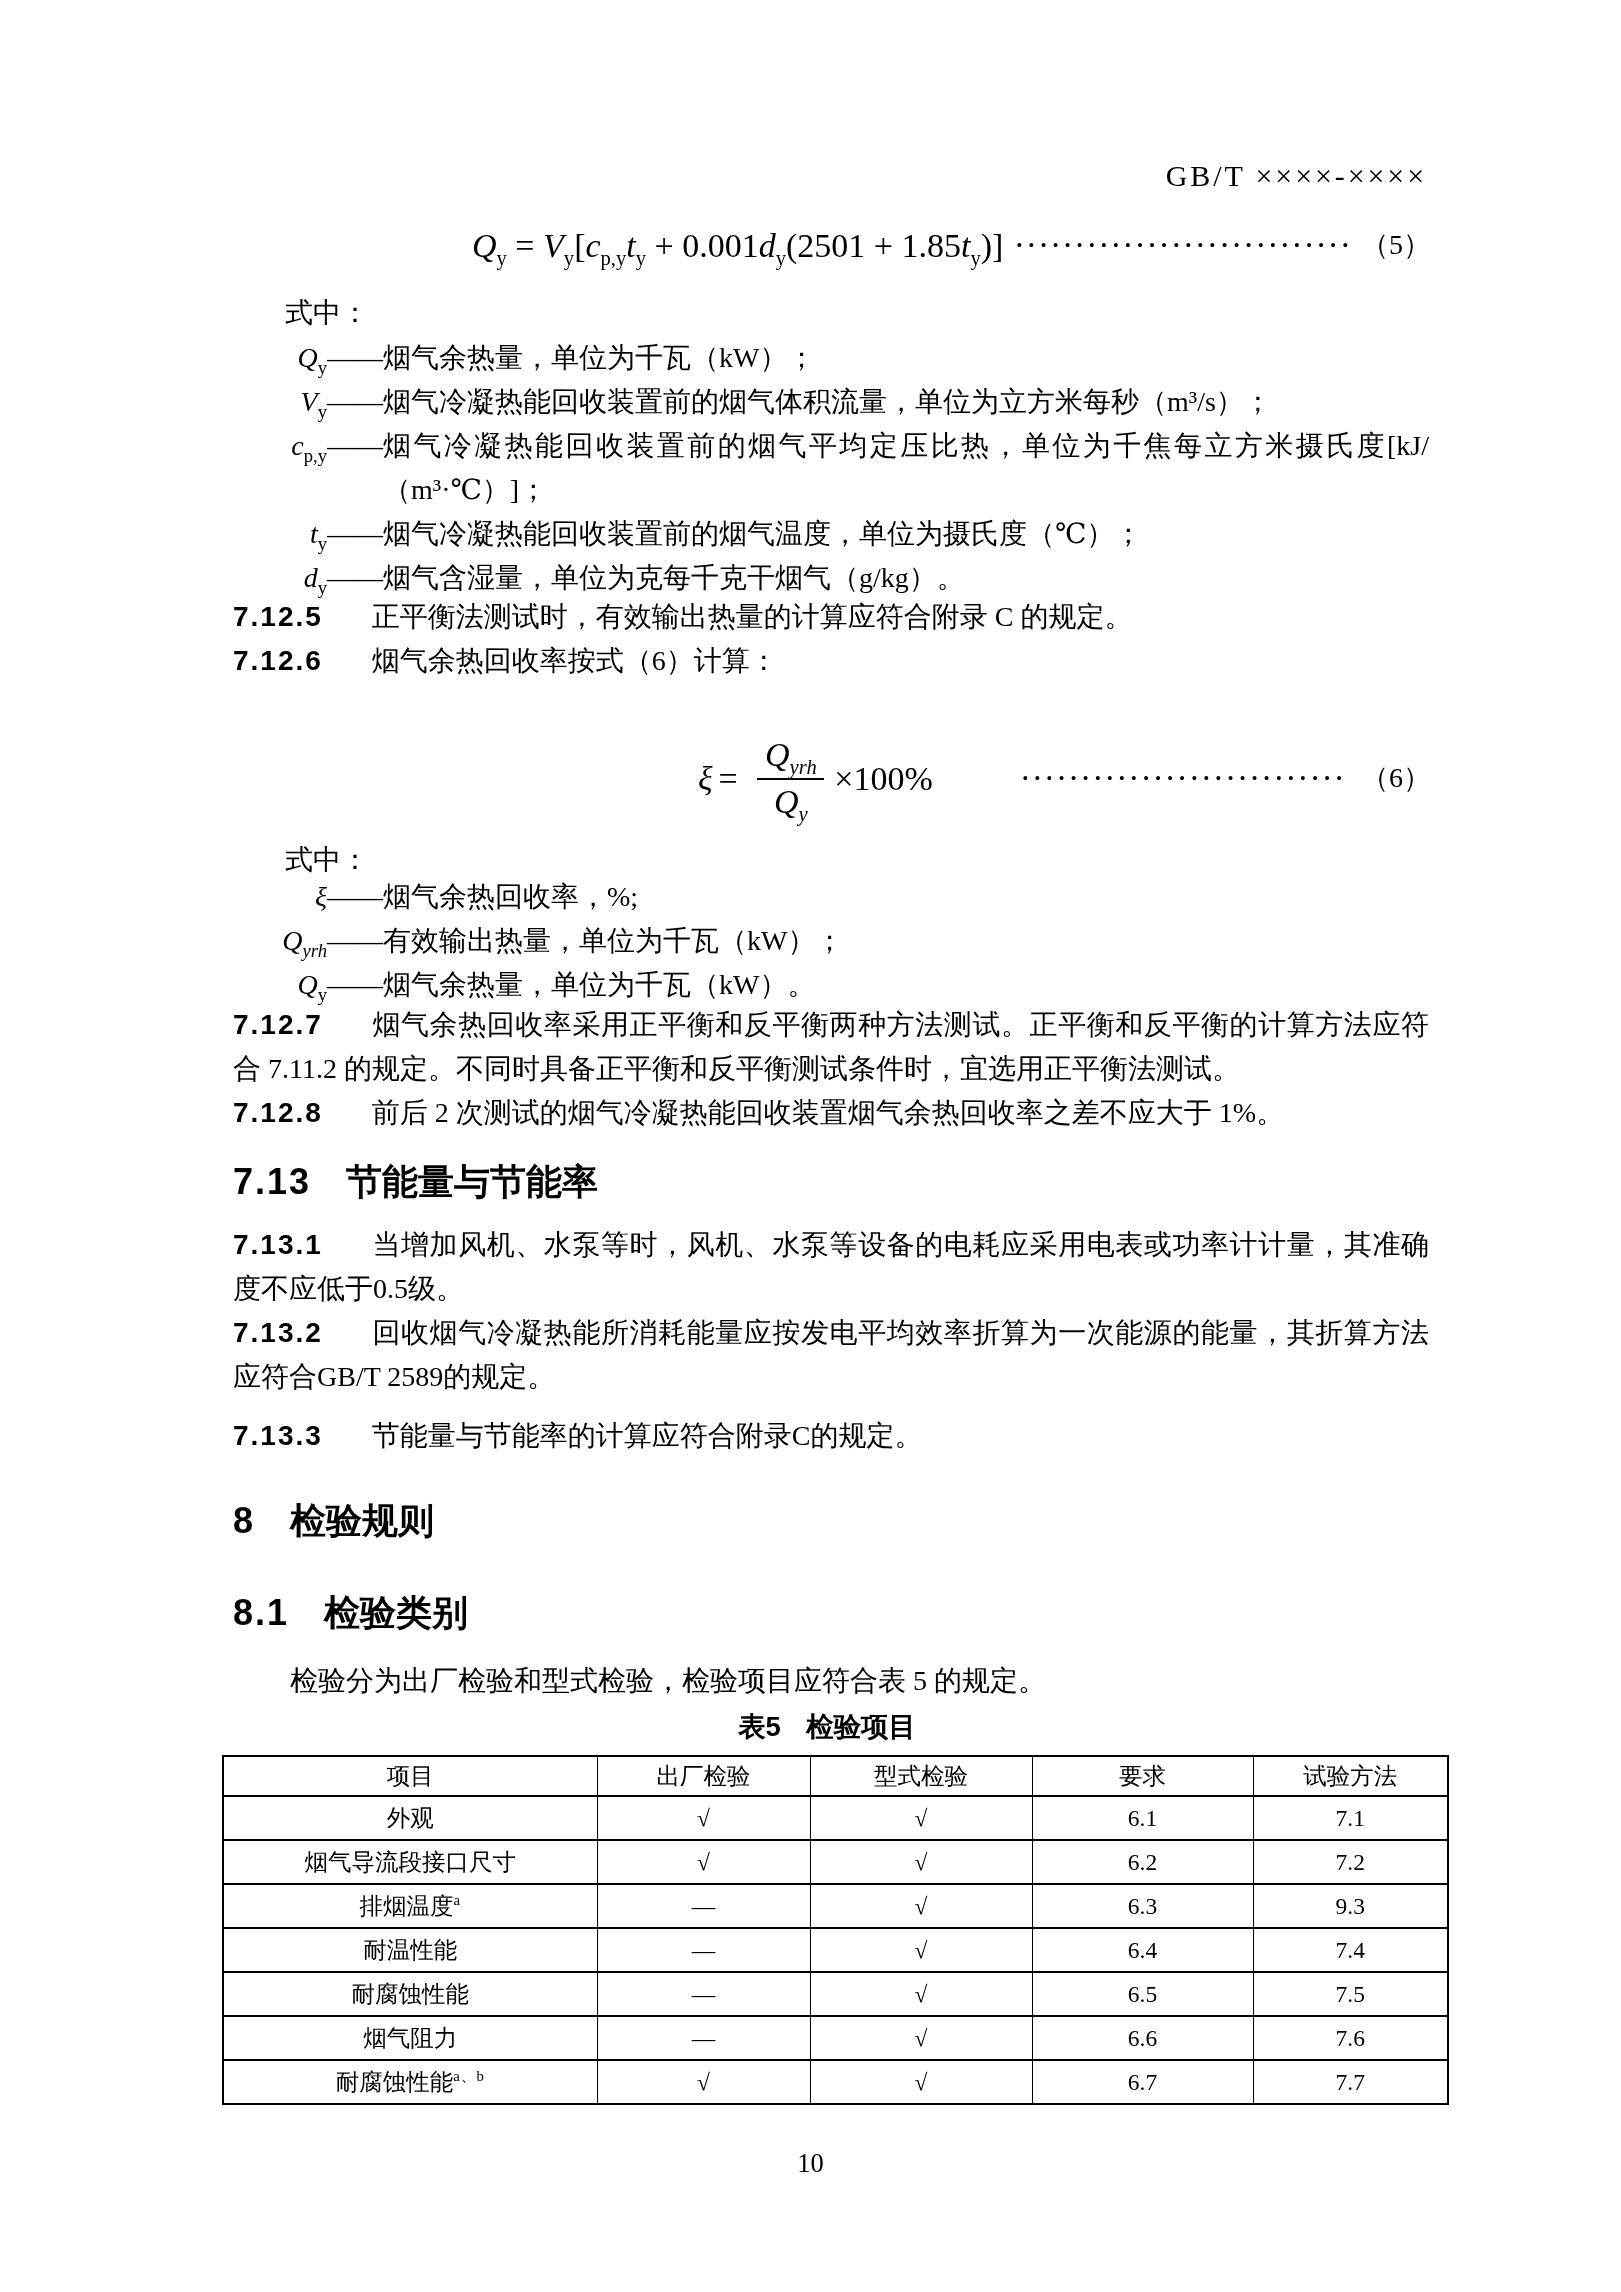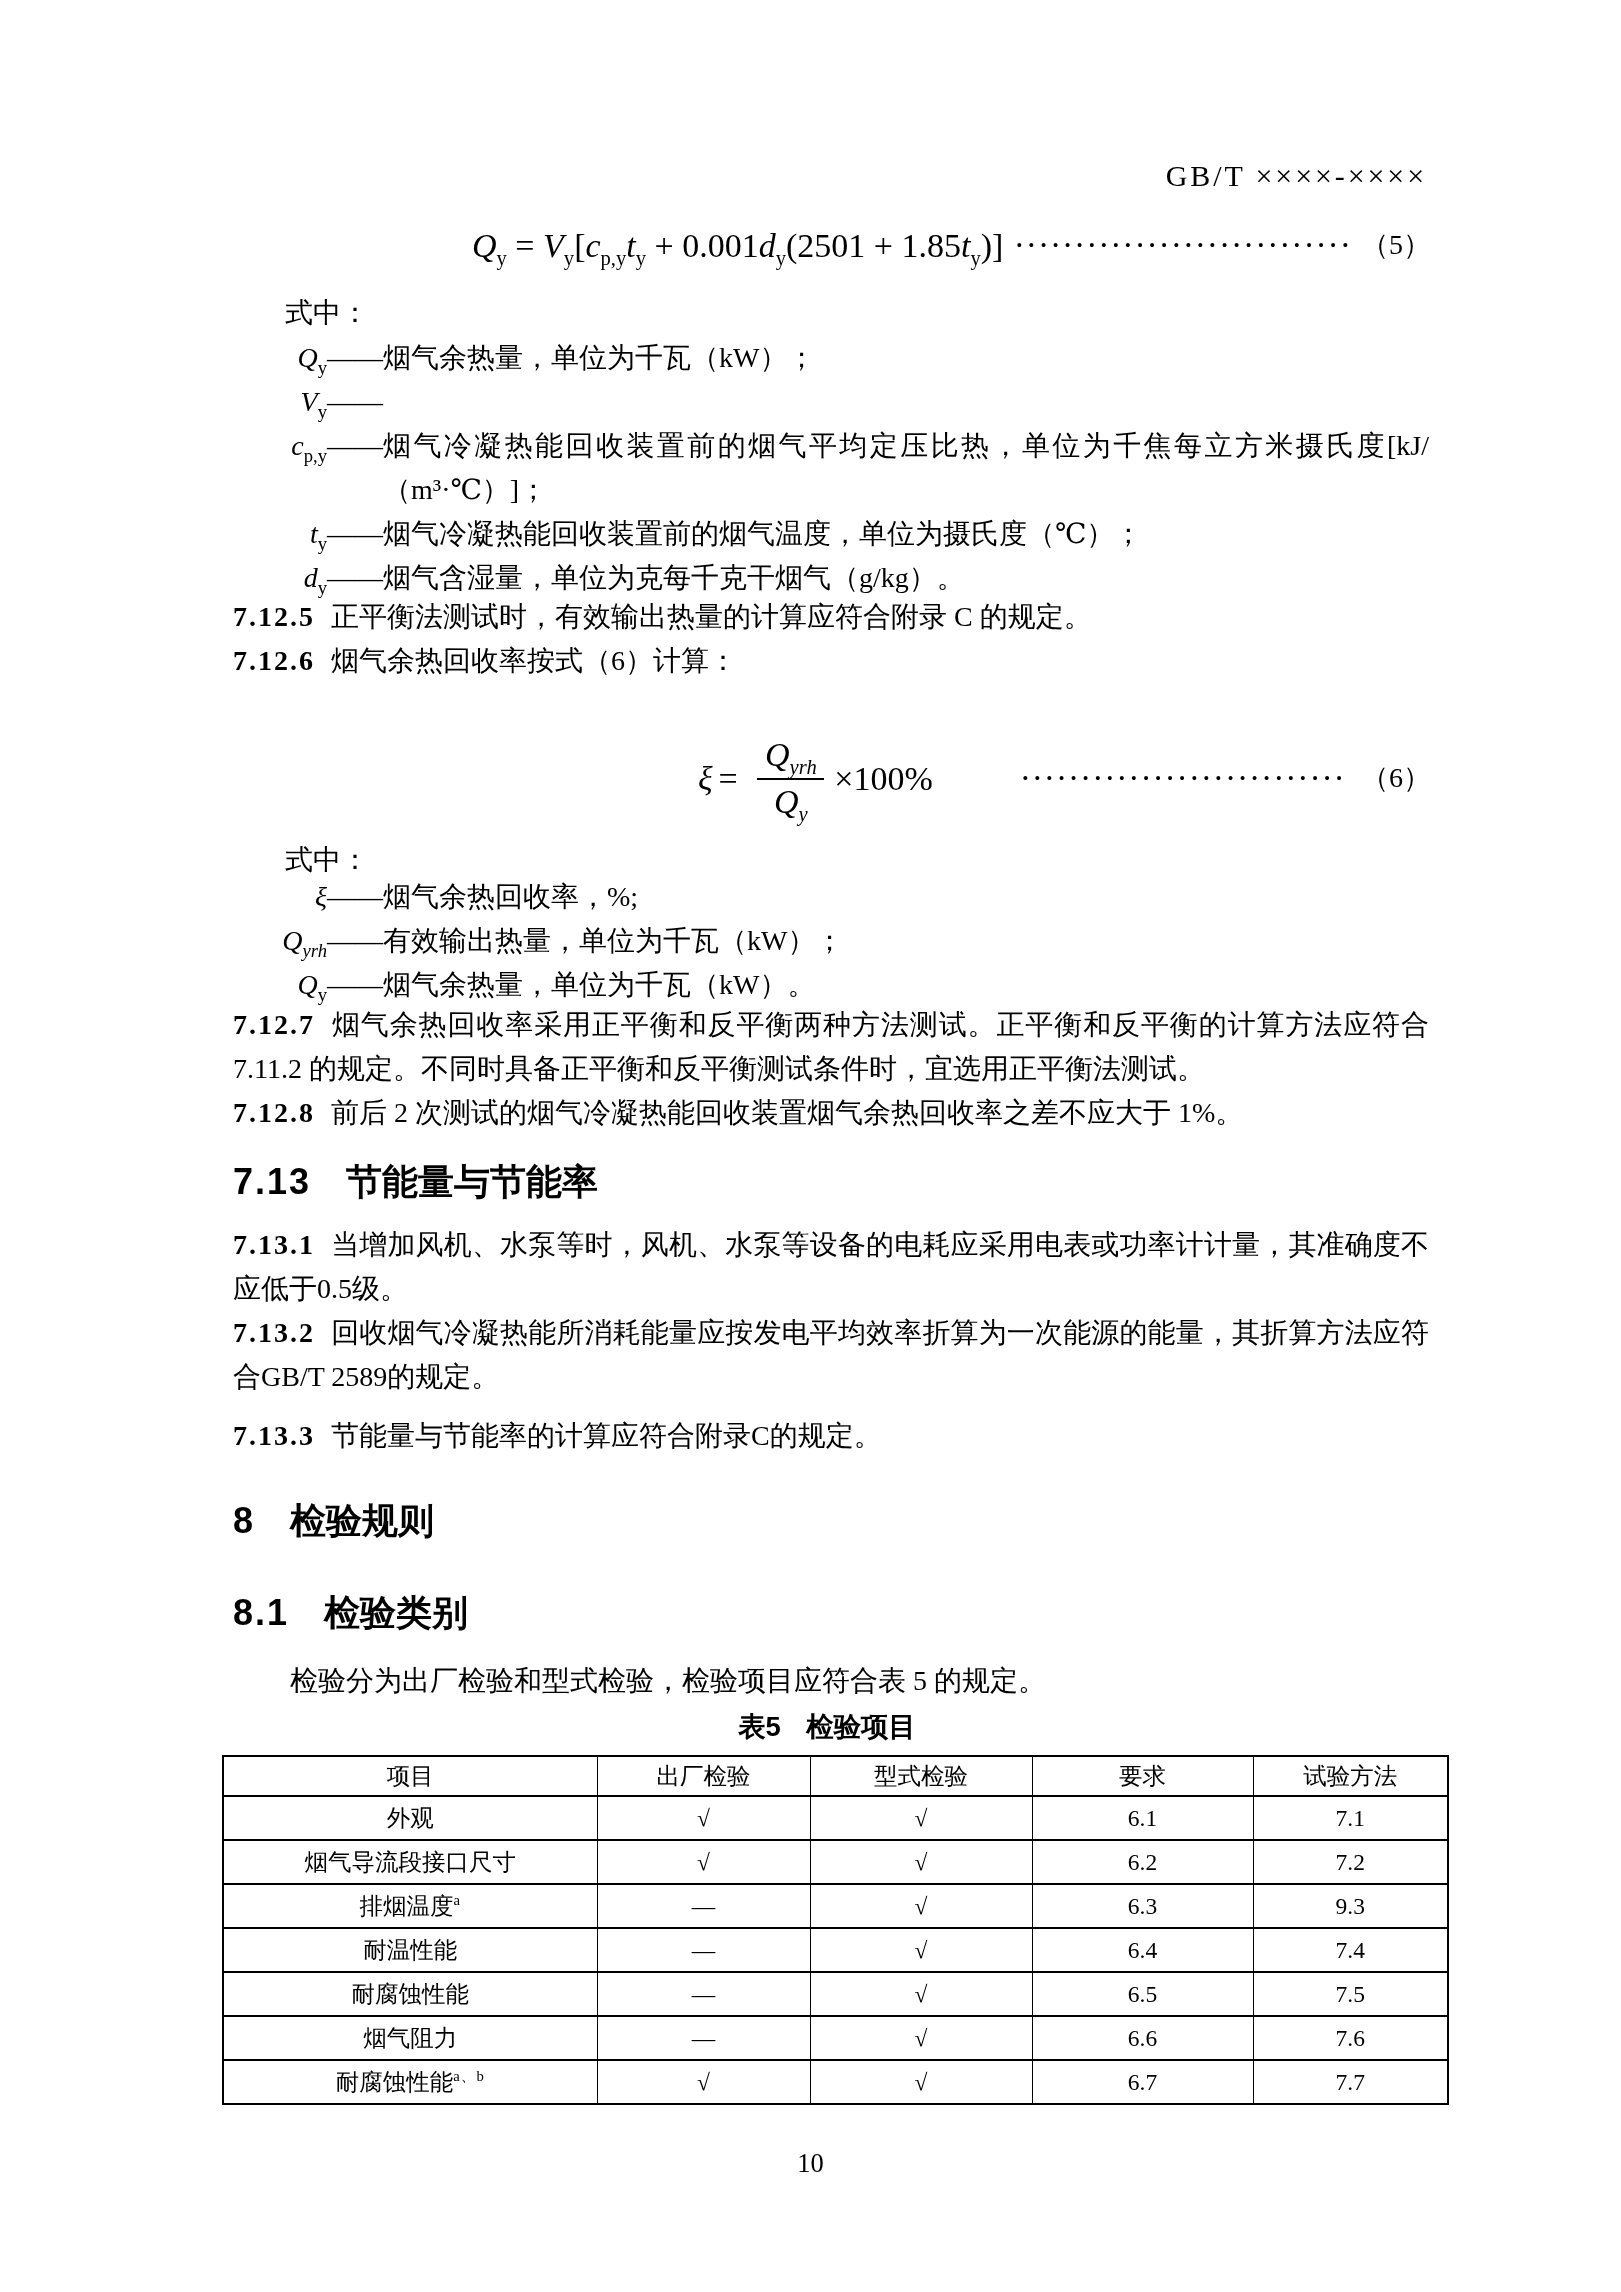--- a/index.html
+++ b/index.html
@@ -91,6 +91,7 @@
     <div class="defrow">
       <span class="defterm"><span>V</span><sub>y</sub></span>
         <span class="defdash">——</span>
+        <span class="deftext just">烟气冷凝热能回收装置前的烟气体积流量，单位为立方米每秒（m³/s）；</span>
     </div>
     <div class="defrow">
       <span class="defterm"><span>c</span><sub>p,y</sub></span>

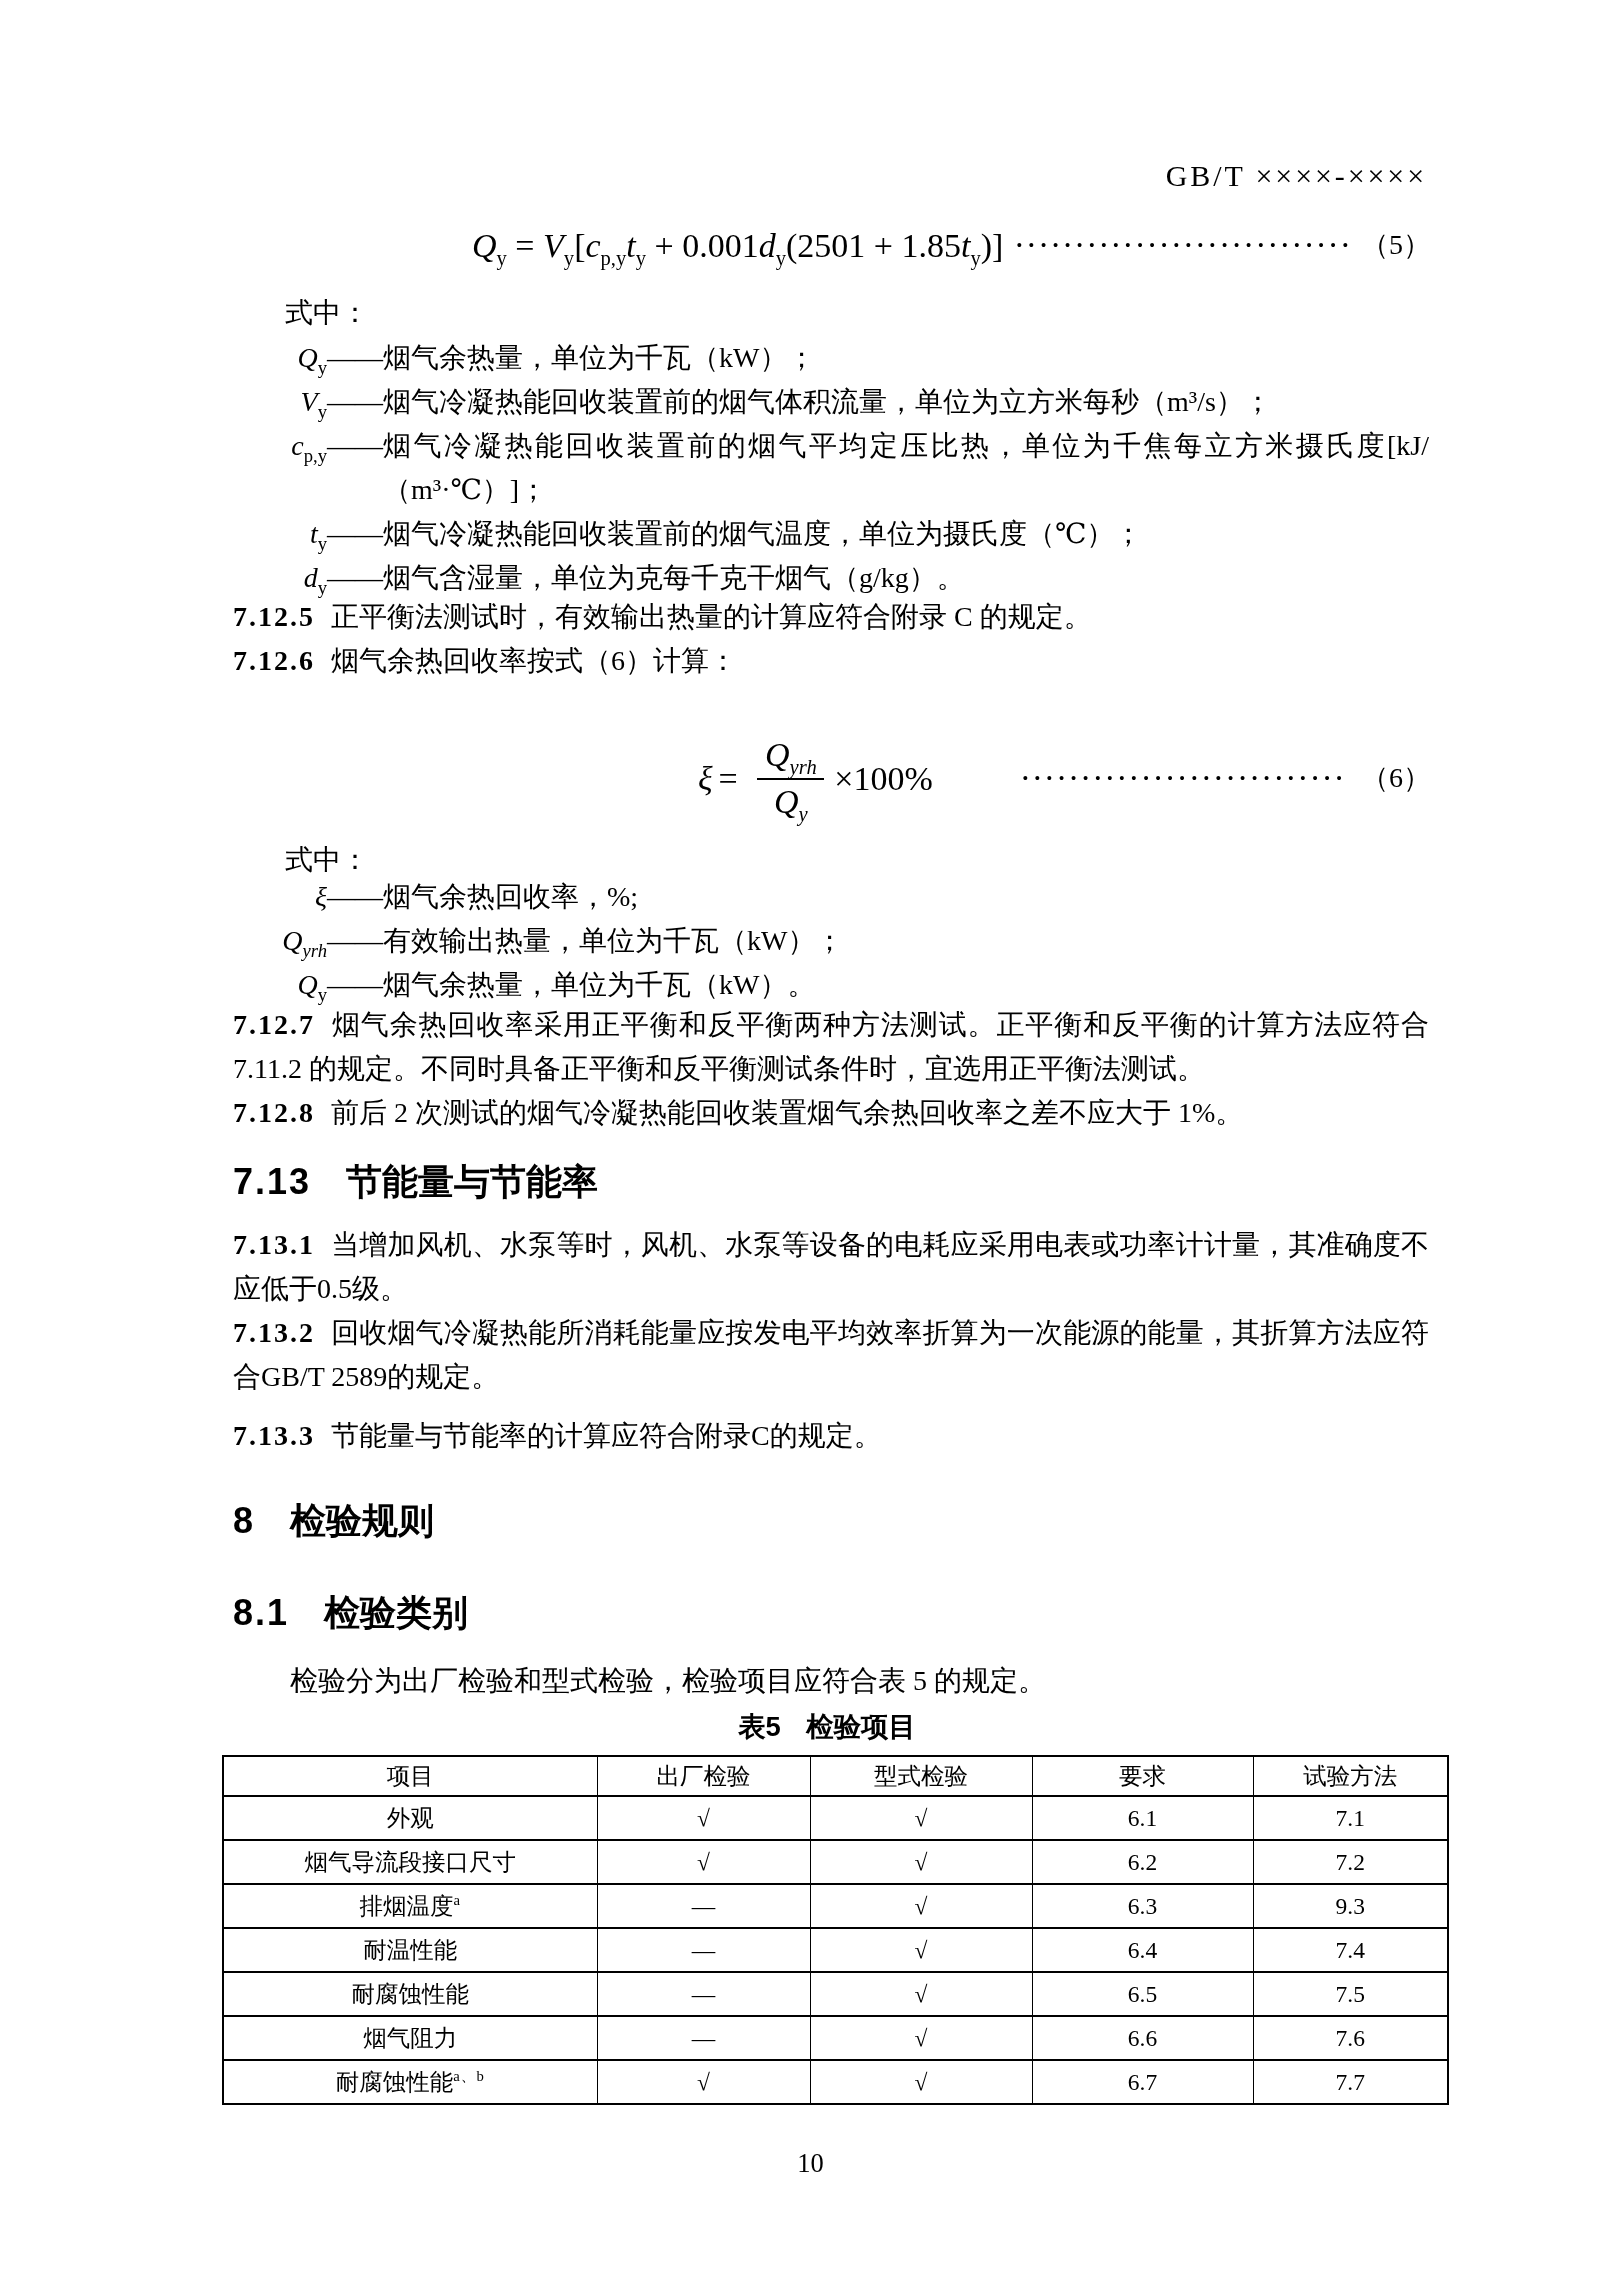--- a/index.html
+++ b/index.html
@@ -12,8 +12,8 @@
   .body-text{font-size:28px;line-height:44px;}
   .just{text-align:justify;}
   .clause-num{
-    font-family:Liberation Serif, serif;
-    font-weight:600;letter-spacing:2px;margin-right:16px;white-space:nowrap;
+    font-family:Liberation Sans, sans-serif;
+    font-weight:600;letter-spacing:2px;margin-right:49px;white-space:nowrap;
   }
   .heading{
     font-family:"Liberation Sans","DejaVu Sans",sans-serif;

